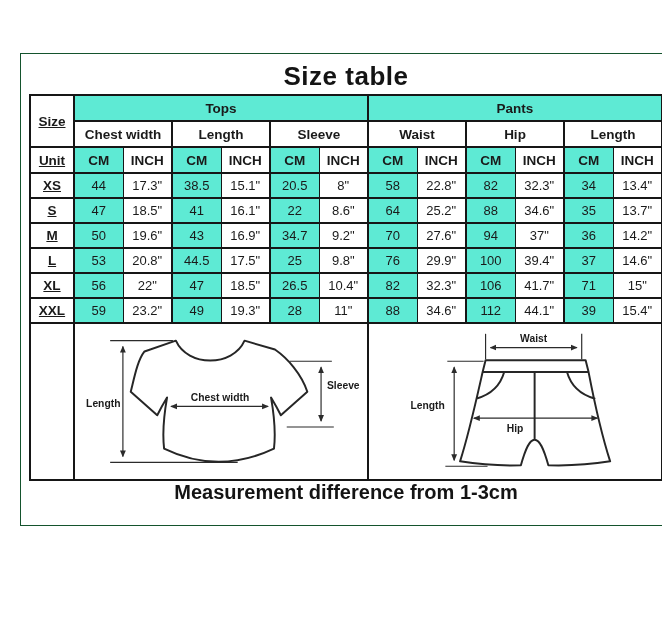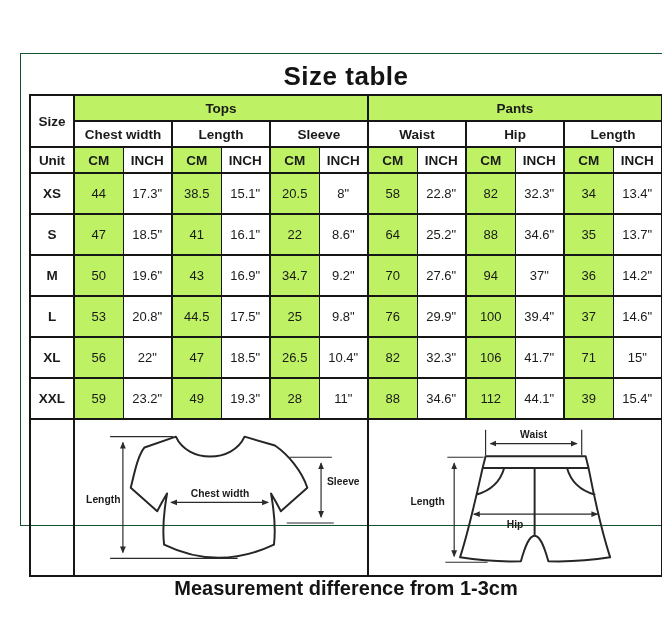--- a/index.html
+++ b/index.html
@@ -11,7 +11,7 @@
   table.size th{font-weight:700;font-size:13.5px;}
   .c-size{width:44px;} .c-val{width:49px;}
   .hrow{height:26px;} .drow{height:41px;}
-  .g{background:#bef264;}
+  .g{background:#5eead4;}
   .bl2{border-left-width:2px !important;}
   .sz{border-right-width:2px !important;font-weight:700;}
   td.diag{height:155px;padding:0;}

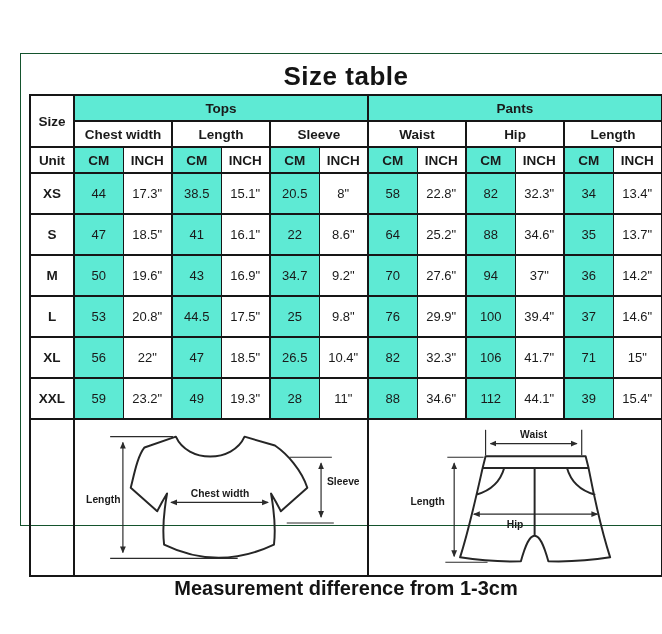--- a/index.html
+++ b/index.html
@@ -13,7 +13,7 @@
   .hrow{height:26px;} .drow{height:41px;}
   .g{background:#5eead4;}
   .bl2{border-left-width:2px !important;}
-  .sz{border-right-width:2px !important;font-weight:700;}
+  .sz{border-right-width:2px !important;font-weight:700;text-decoration:underline;}
   td.diag{height:155px;padding:0;}
   td.diag svg{display:block;width:100%;height:155px;}
   .garment{fill:none;stroke:#262626;stroke-width:2;stroke-linejoin:round;stroke-linecap:round;}

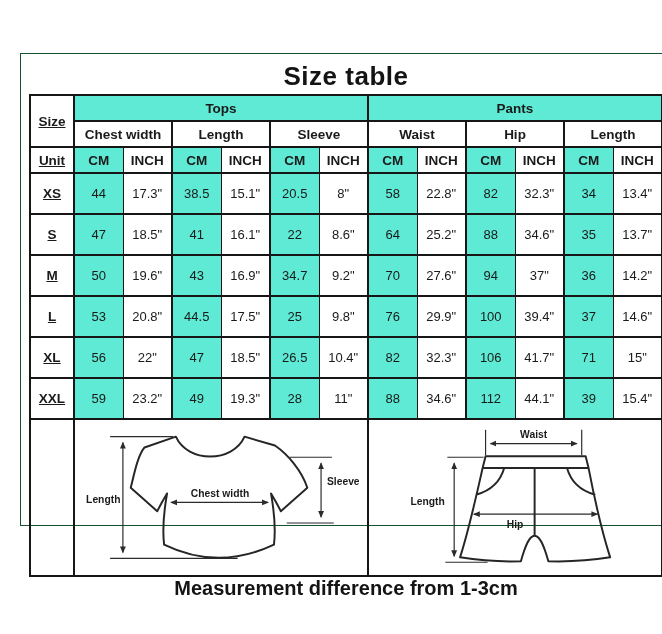--- a/index.html
+++ b/index.html
@@ -10,7 +10,7 @@
   table.size th,table.size td{border:1px solid #161616;border-top-width:2px;border-bottom-width:2px;text-align:center;vertical-align:middle;padding:0;box-sizing:border-box;color:#1a1a1a;font-size:13px;font-weight:400;overflow:hidden;white-space:nowrap;}
   table.size th{font-weight:700;font-size:13.5px;}
   .c-size{width:44px;} .c-val{width:49px;}
-  .hrow{height:26px;} .drow{height:41px;}
+  .hrow{height:26px;} .drow{height:25px;}
   .g{background:#5eead4;}
   .bl2{border-left-width:2px !important;}
   .sz{border-right-width:2px !important;font-weight:700;text-decoration:underline;}

